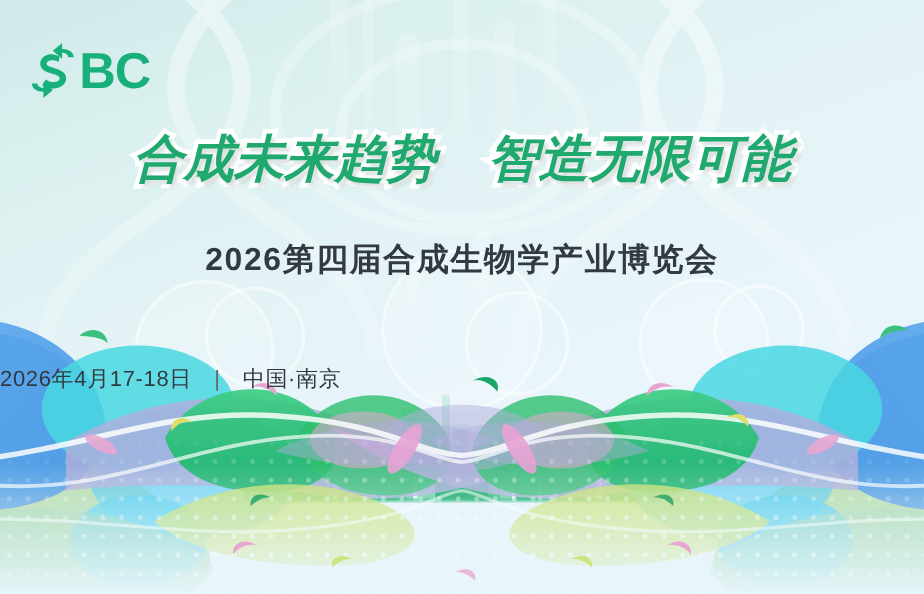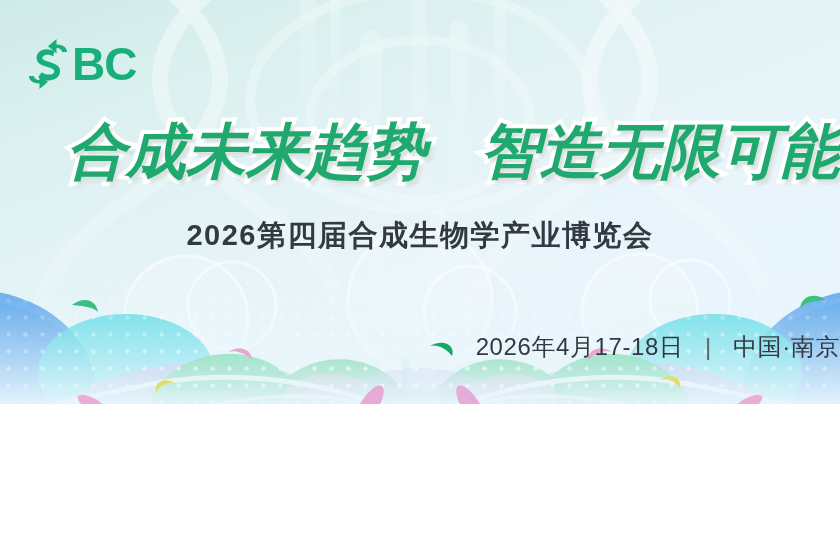--- a/index.html
+++ b/index.html
@@ -7,7 +7,7 @@
 
   #poster{
     position:relative;
-    width:840px;height:404px;
+    width:840px;height:540px;
     overflow:hidden;
     background:linear-gradient(160deg,#cfeae9 0%,#daf0ef 18%,#e4f3f6 42%,#e9f5fb 66%,#e7f4fb 100%);
   }

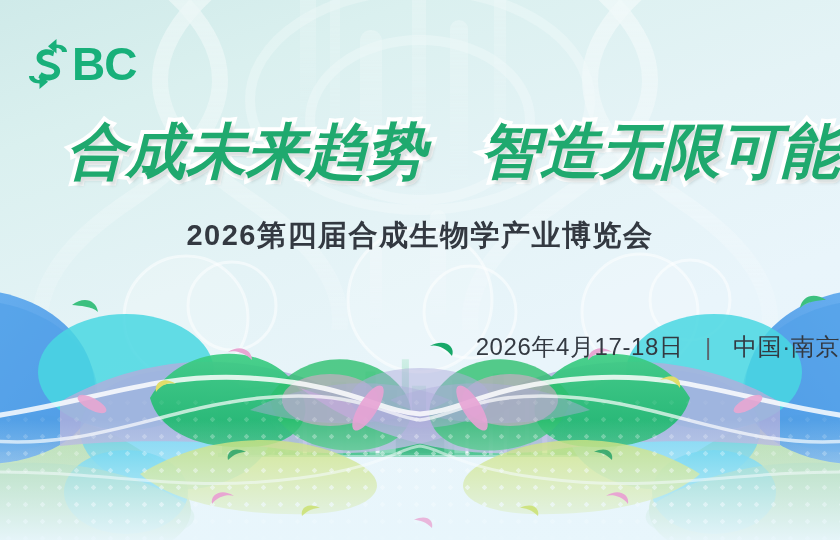--- a/index.html
+++ b/index.html
@@ -26,10 +26,10 @@
   
   #headline{
     position:absolute;left:0;right:0;top:122px;
-    text-align:right;z-index:30;
+    text-align:center;z-index:30;
     font-family:"Liberation Serif","DejaVu Serif",serif;
     font-weight:700;font-style:italic;
-    font-size:60px;line-height:1;
+    font-size:46px;line-height:1;
     color:#1fa96e;
     white-space:nowrap;
   }

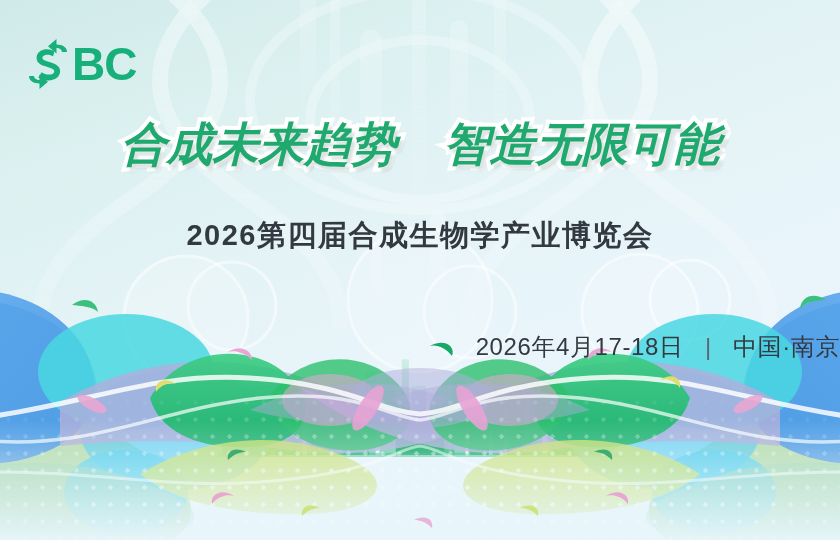--- a/index.html
+++ b/index.html
@@ -54,8 +54,8 @@
   
   #dateline{
     position:absolute;left:0;right:0;top:331px;
-    text-align:right;z-index:30;
-    font-size:24px;letter-spacing:.6px;color:#333941;
+    text-align:left;z-index:30;
+    font-size:20px;letter-spacing:.6px;color:#333941;
   }
   #dateline .sep{display:inline-block;padding:0 14px;color:#5d666f;font-weight:300;}
 

